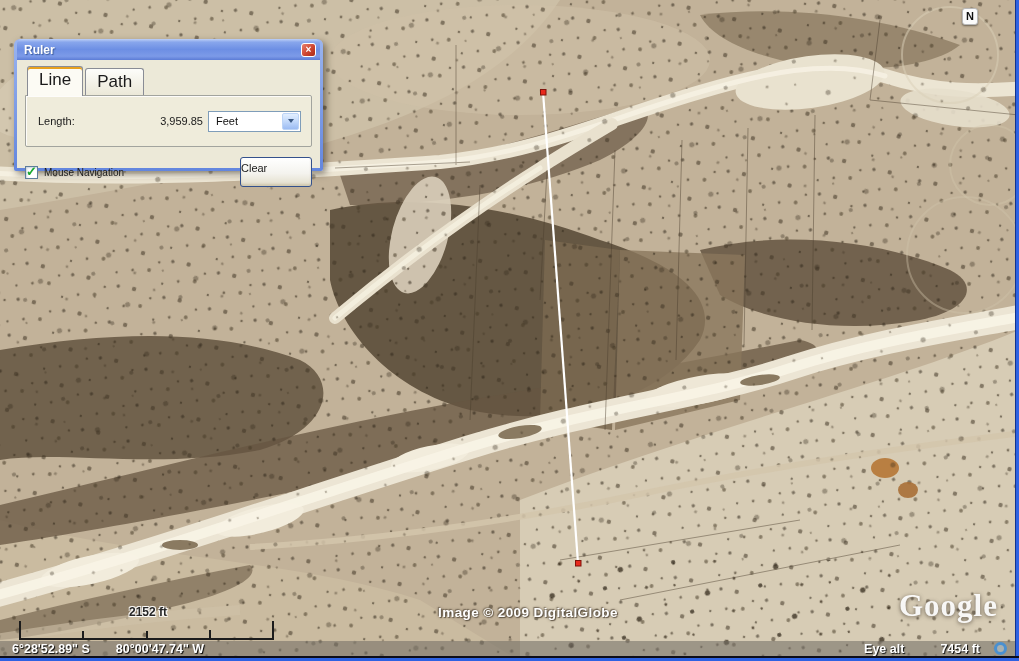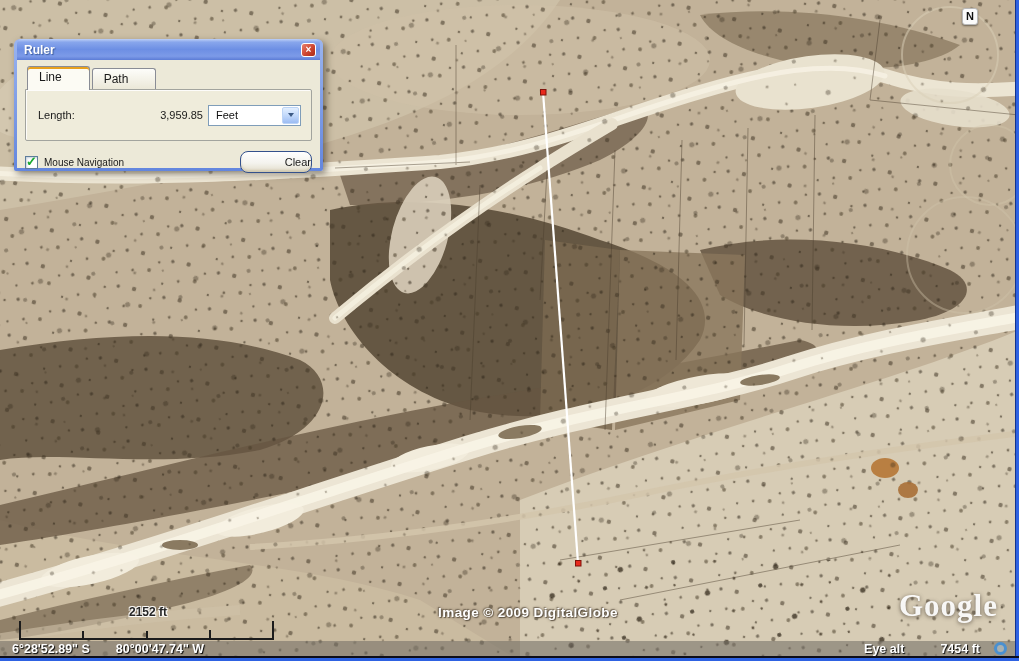--- a/index.html
+++ b/index.html
@@ -71,8 +71,8 @@
     color:#fff; font-size:10px; font-weight:bold; line-height:12px; text-align:center; cursor:default; }
   .dlg-body { background:#ece9d8; height:108px; padding:6px 8px 7px 8px; position:relative; }
   .tabs { display:flex; margin-left:2px; position:relative; z-index:2; }
-  .tab { font-size:12px; color:#1a1a1a; border:1px solid #898c95; border-bottom:none;
-    border-radius:3px 3px 0 0; padding:3px 27px 3px 11px; }
+  .tab { font-size:17px; color:#1a1a1a; border:1px solid #898c95; border-bottom:none;
+    border-radius:3px 3px 0 0; padding:3px 11px 3px 11px; }
   .tab.active { background:#fcfbf4; box-shadow:inset 0 2px 0 #e8a11e; margin-bottom:-1px; padding-bottom:4px; }
   .tab.inactive { background:linear-gradient(180deg,#fdfdfa,#ebe8d8); margin-top:2px; margin-left:2px; }
   .tab-panel { position:relative; border:1px solid #a2a49e; border-radius:0 2px 2px 2px;

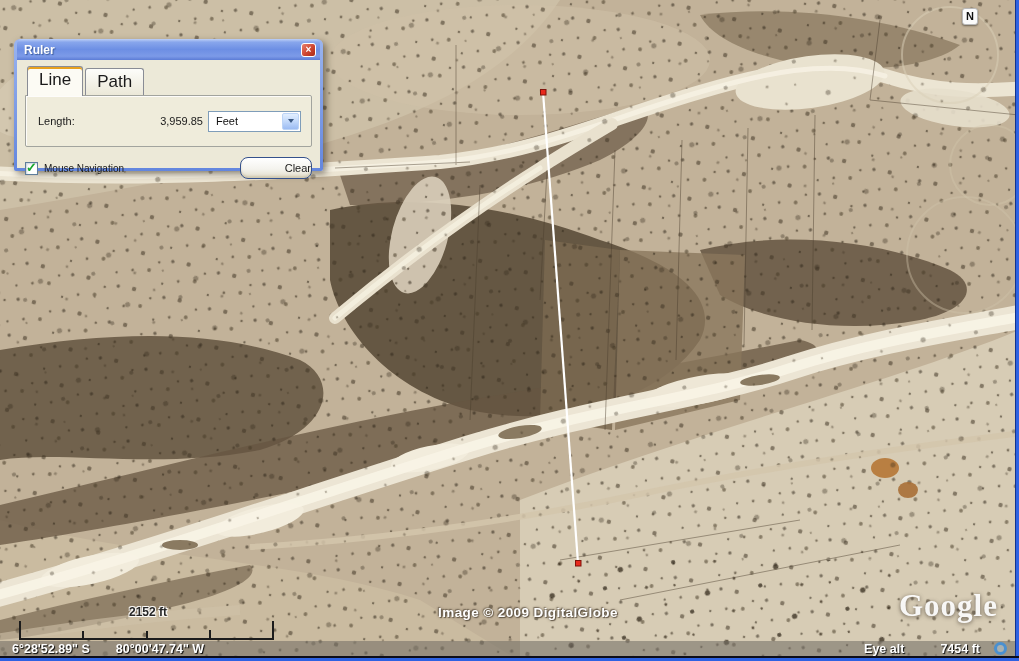--- a/index.html
+++ b/index.html
@@ -95,9 +95,9 @@
   .checkbox .mark { position:absolute; left:0px; top:-3px; color:#18a82e; font-size:13px; font-weight:bold; }
   .cb-label { font-size:10px; color:#1a1a1a; margin-left:6px; }
   .row-spacer { flex:1; }
-  .clear-btn { width:72px; height:22px; border:1px solid #34518c; border-radius:8px;
+  .clear-btn { width:72px; height:30px; border:1px solid #34518c; border-radius:3px;
     background:linear-gradient(180deg,#ffffff 0%,#f4f3ee 55%,#e2ddc9 100%);
-    font-size:11px; color:#1a1a1a; text-align:right; line-height:20px;
+    font-size:11px; color:#1a1a1a; text-align:left; line-height:20px;
     box-shadow:inset 0 -2px 2px rgba(190,180,150,.5); }
 </style>
 </head>

